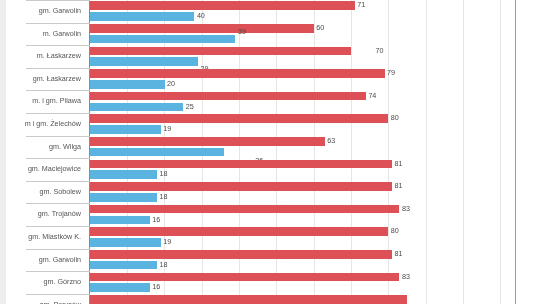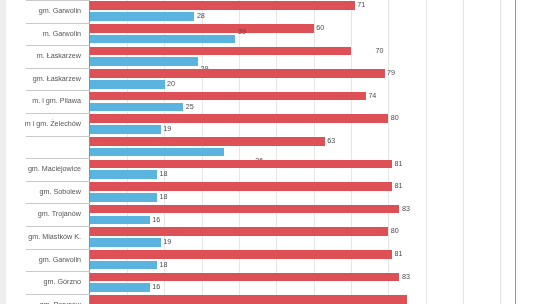--- a/index.html
+++ b/index.html
@@ -149,7 +149,7 @@
           <div class="bar red" style="left: 0px; width: 264.693px; background: rgb(221, 80, 85);"></div>
           <div class="bar-value" style="left: 264.693px; top: 1.4px;">71</div>
           <div class="bar blue" style="left: 0px; width: 104.386px; background: rgb(91, 180, 224);"></div>
-          <div class="bar-value" style="left: 104.386px; top: 12.2px;">28</div>
+          <div class="bar-value" style="left: 104.386px; top: 12.2px;">40</div>
         </div>
       </div>
       <div class="row">

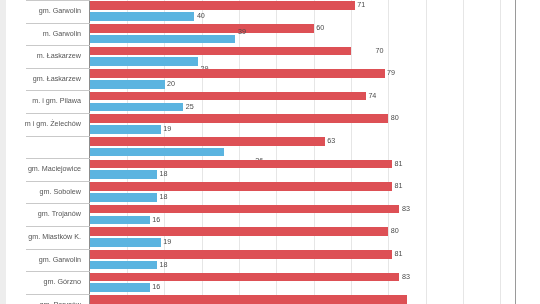--- a/index.html
+++ b/index.html
@@ -204,6 +204,7 @@
       </div>
       <div class="row">
         <div class="row-sep full"></div>
+        <div class="row-label">gm. Wilga</div>
         <div class="bars">
           <div class="bar red" style="left: 0px; width: 234.868px; background: rgb(221, 80, 85);"></div>
           <div class="bar-value" style="left: 234.868px; top: 1.4px;">63</div>

